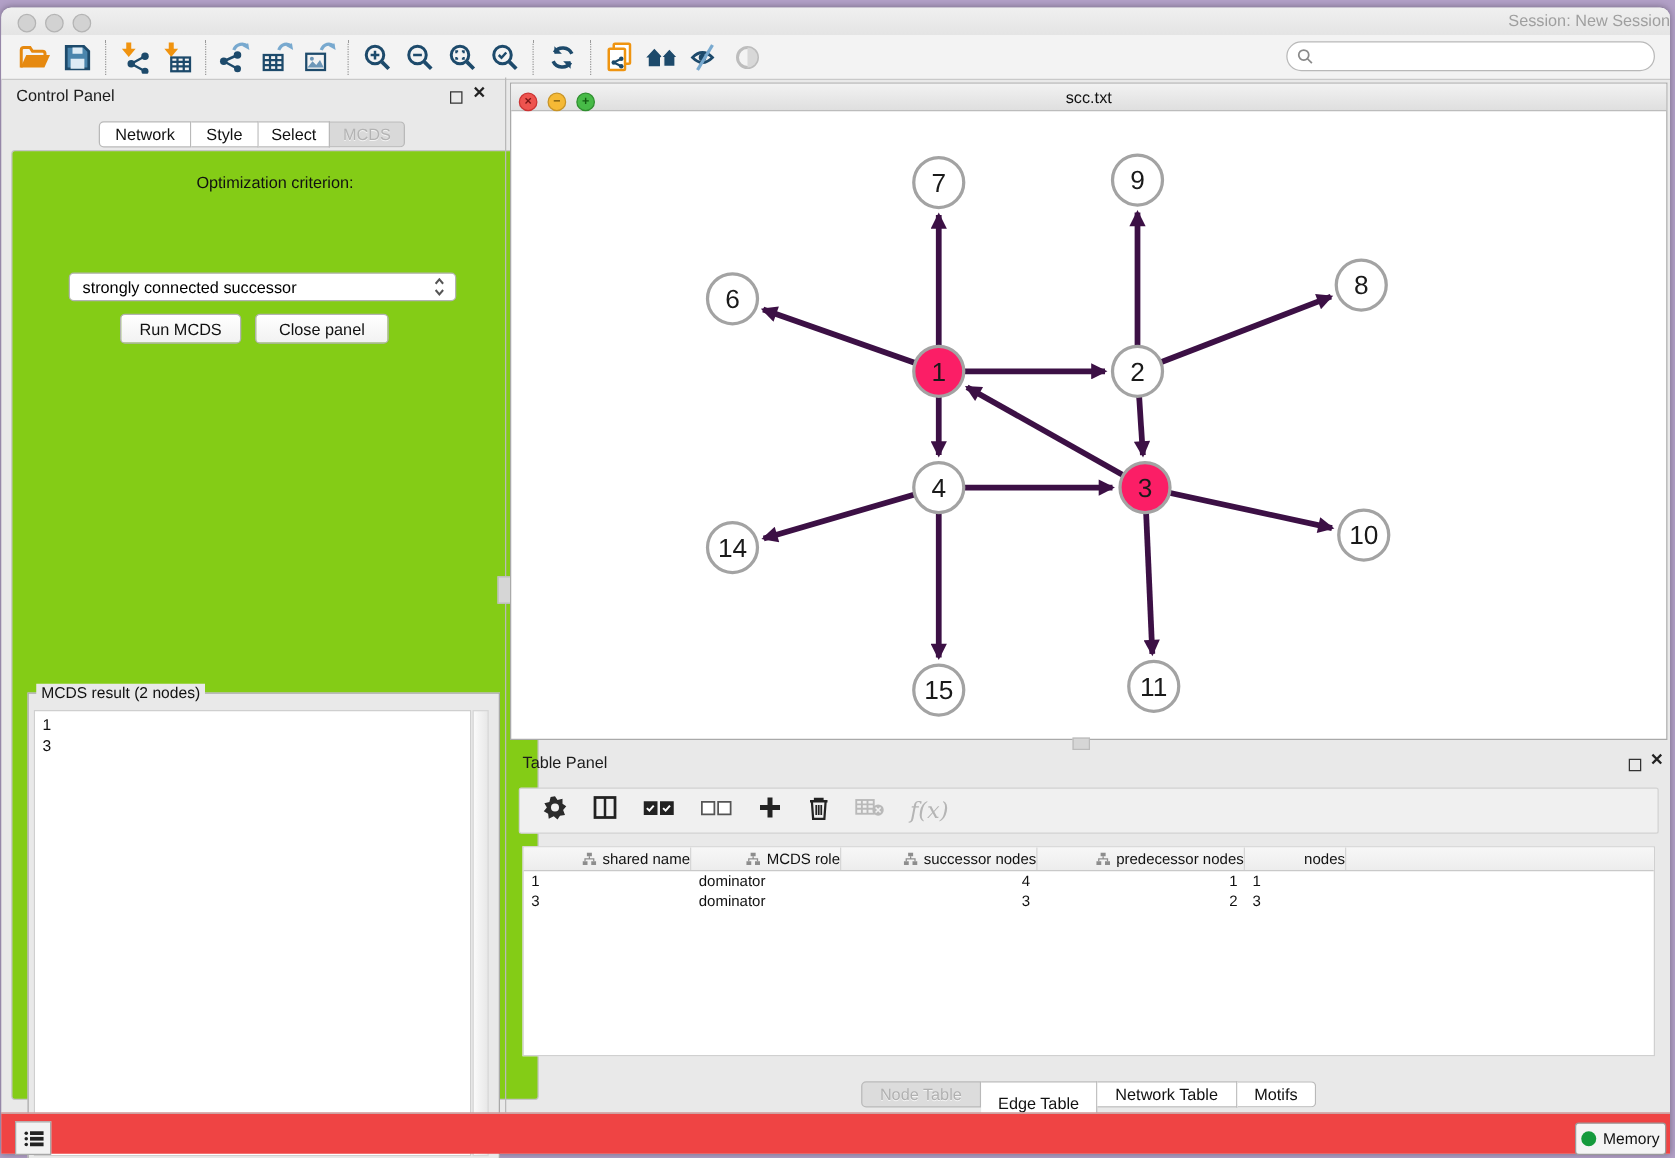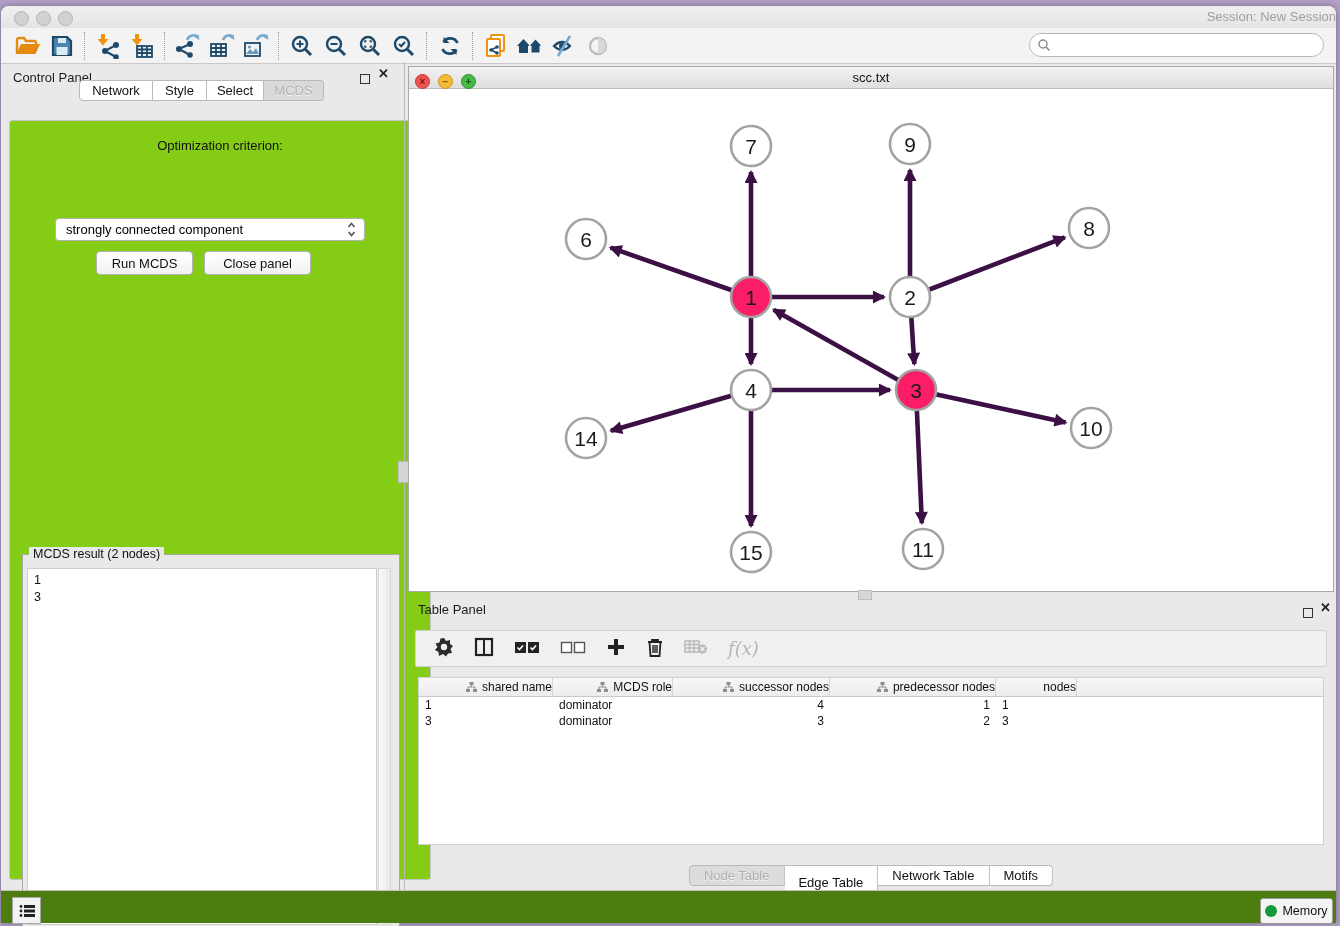--- a/index.html
+++ b/index.html
@@ -241,7 +241,7 @@
     <span class="abs" style="left:359px;top:8px;"><span class="wbox"></span></span>
     <span class="abs wclose" style="left:377px;top:7px;">✕</span>
 
-    <div class="seg abs" style="left:78px;top:18px;">
+    <div class="seg abs" style="left:78px;top:35px;">
       <span style="width:72px;">Network</span>
       <span style="width:53px;">Style</span>
       <span style="width:56px;">Select</span>

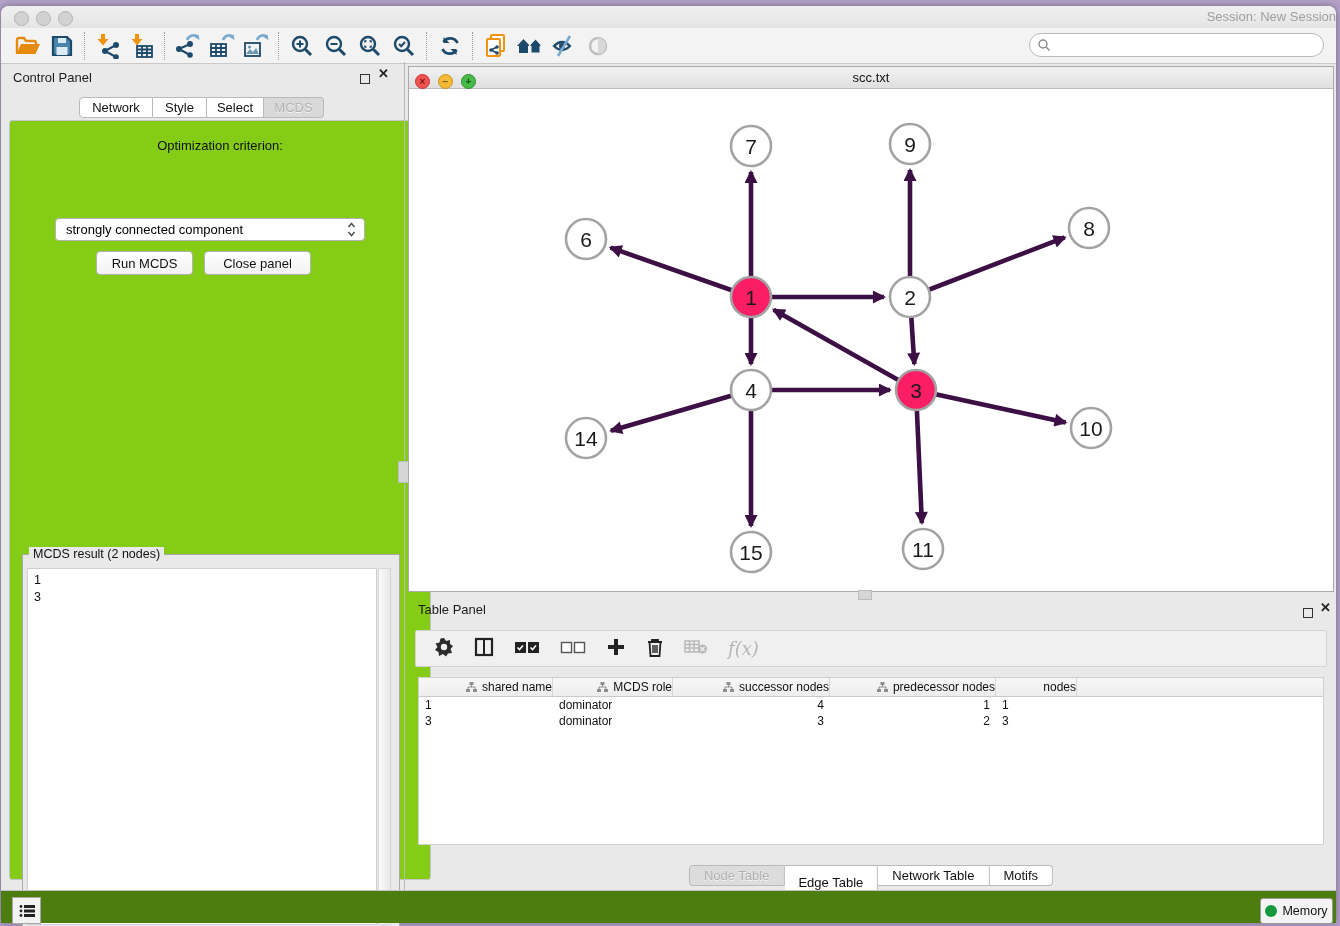--- a/index.html
+++ b/index.html
@@ -251,7 +251,7 @@
     <div id="cpanel-box" class="abs">
       <div class="abs" style="left:0;top:17px;width:100%;text-align:center;font-size:13px;color:#111;">Optimization criterion:</div>
       <div id="combo" class="abs">
-        <span style="flex:1;">strongly connected component</span>
+        <span style="flex:1;">strongly connected successor</span>
         <svg width="9" height="15" viewBox="0 0 9 15" style="margin-right:8px;">
             <path d="M1.5 5 L4.5 1.5 L7.5 5" fill="none" stroke="#555" stroke-width="1.6"></path>
             <path d="M1.5 10 L4.5 13.5 L7.5 10" fill="none" stroke="#555" stroke-width="1.6"></path>

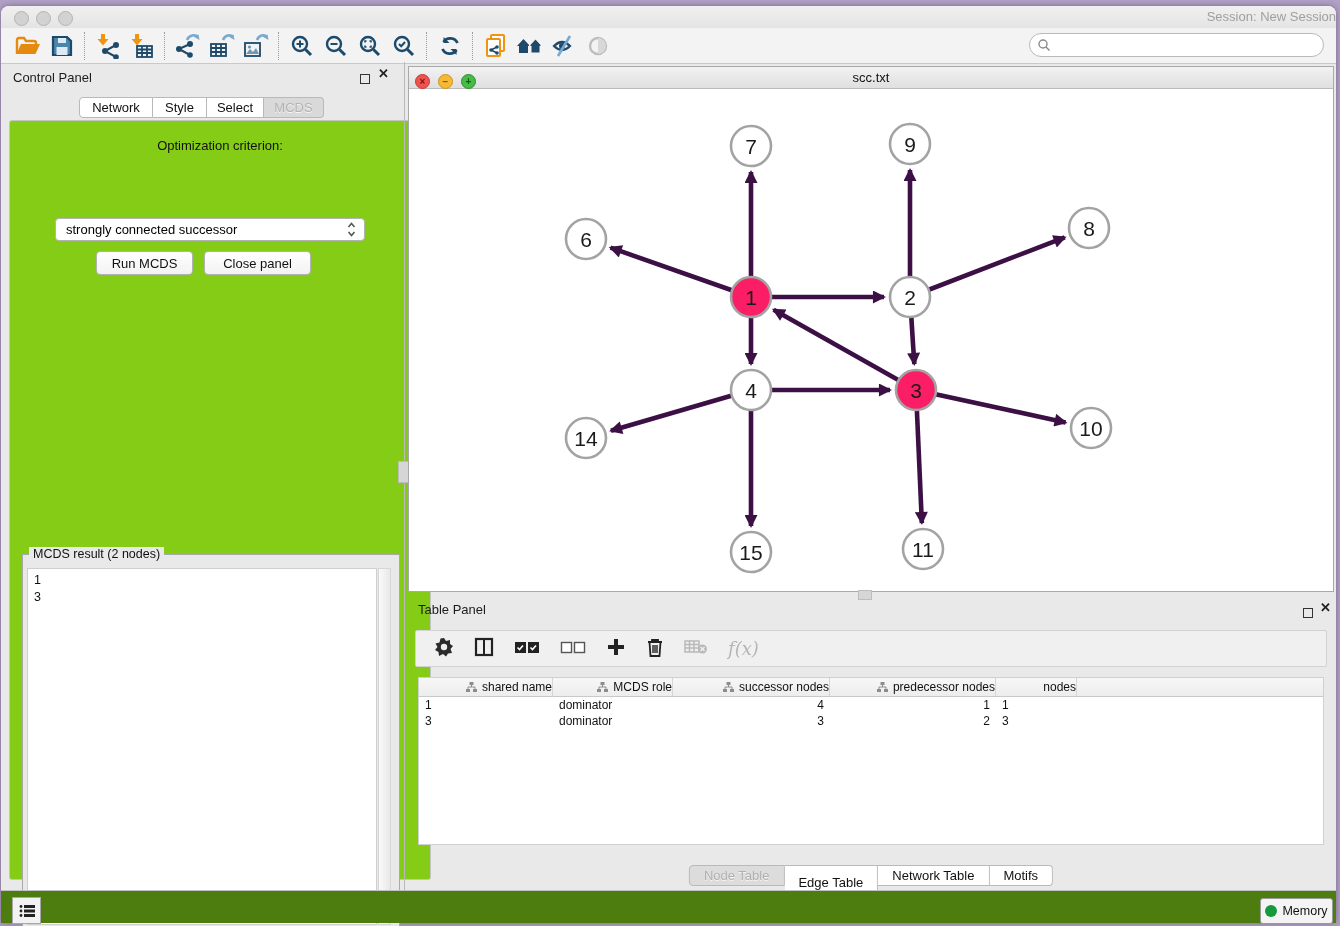--- a/index.html
+++ b/index.html
@@ -65,7 +65,7 @@
   .num{text-align:right;}
   .seg2{display:flex;height:21px;font-size:13px;}
   
-  #statusbar{left:0;top:884px;width:100%;height:33px;background:#4d7c0f;border-top:1px solid #c2c2c2;box-sizing:border-box;}
+  #statusbar{left:0;top:884px;width:100%;height:33px;background:#ef4444;border-top:1px solid #c2c2c2;box-sizing:border-box;}
   #membtn{position:absolute;right:3px;top:7px;width:71px;height:24px;border:1px solid #9a9a9a;border-radius:3px;
           background:#f4f4f4;display:flex;align-items:center;justify-content:center;gap:5px;font-size:12.5px;color:#111;}
   #memdot{width:12px;height:12px;border-radius:50%;background:#149a3c;}

